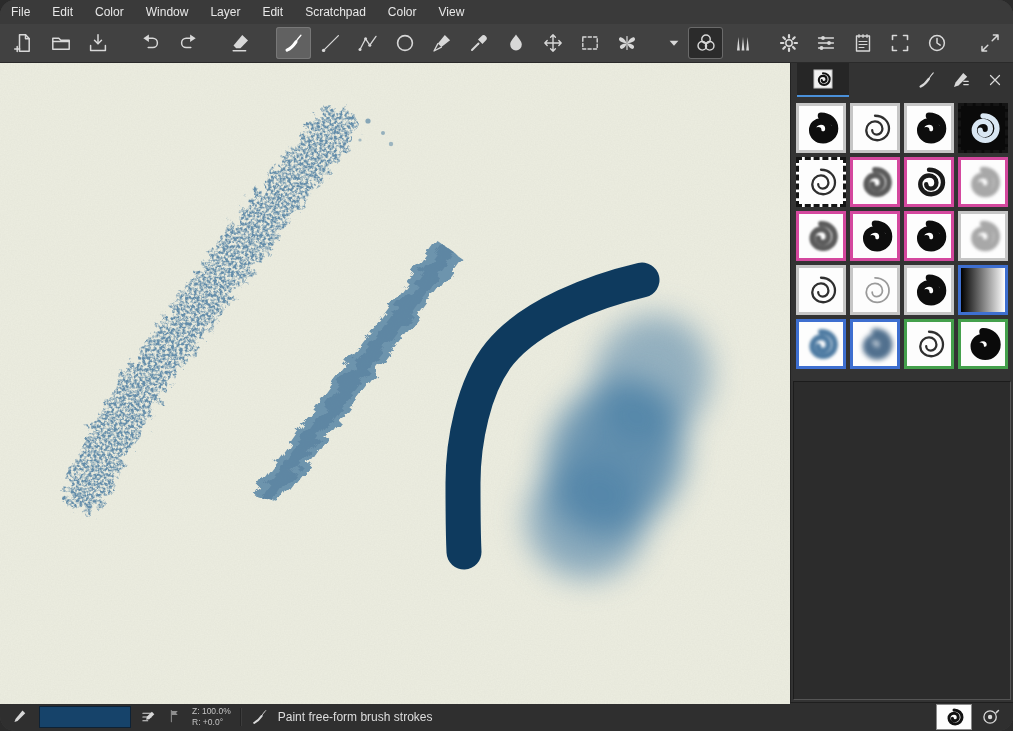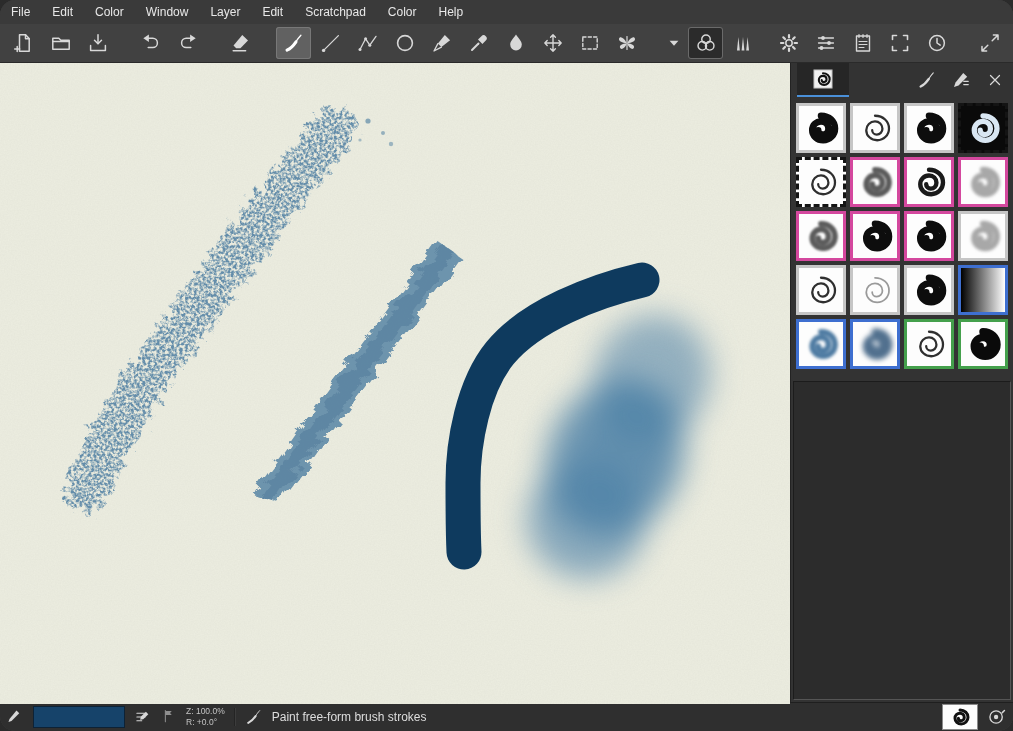--- a/index.html
+++ b/index.html
@@ -78,7 +78,7 @@
     <span class="menu-item">Edit</span>
     <span class="menu-item">Scratchpad</span>
     <span class="menu-item">Color</span>
-    <span class="menu-item">Help</span>
+    <span class="menu-item">View</span>
   </div>
 
   <div class="toolbar">

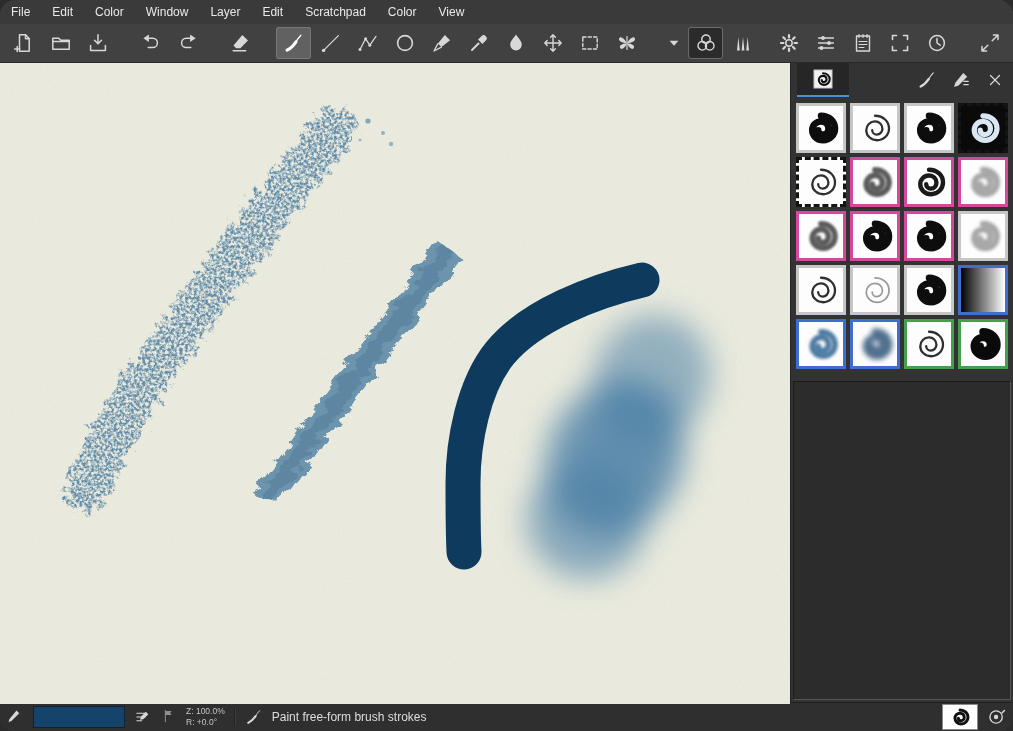--- a/index.html
+++ b/index.html
@@ -48,7 +48,7 @@
   .panel-empty{flex:1;margin:4px 2px 2px 2px;background:#2c2c2c;border:1px solid #555;border-top-color:#1c1c1c;border-left-color:#1c1c1c;}
 
   
-  .statusbar{height:28px;background:var(--statusbar-bg,#2f2f2f);border-top:1px solid #1f1f1f;display:flex;align-items:center;padding:0 6px;gap:9px;font-size:12px;color:#cfcfcf;flex:0 0 auto;}
+  .statusbar{height:28px;background:var(--statusbar-bg,#2f2f2f);border-top:1px solid #1f1f1f;display:flex;align-items:center;padding:0 12px;gap:9px;font-size:12px;color:#cfcfcf;flex:0 0 auto;}
   .color-chip{width:92px;height:22px;background:var(--paint-color,#16436a);border:1px solid #0d2236;box-sizing:border-box;}
   .zr{display:flex;flex-direction:column;font-size:8.5px;line-height:1.25;color:#c4c4c4;white-space:nowrap;}
   .tooltip-text{font-size:12px;color:#dedede;text-align:right;}

